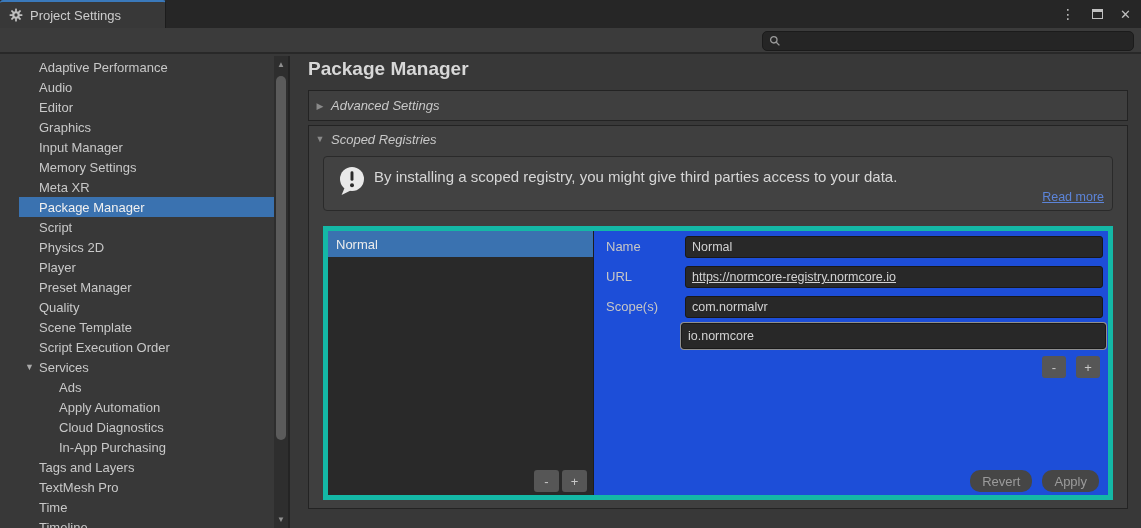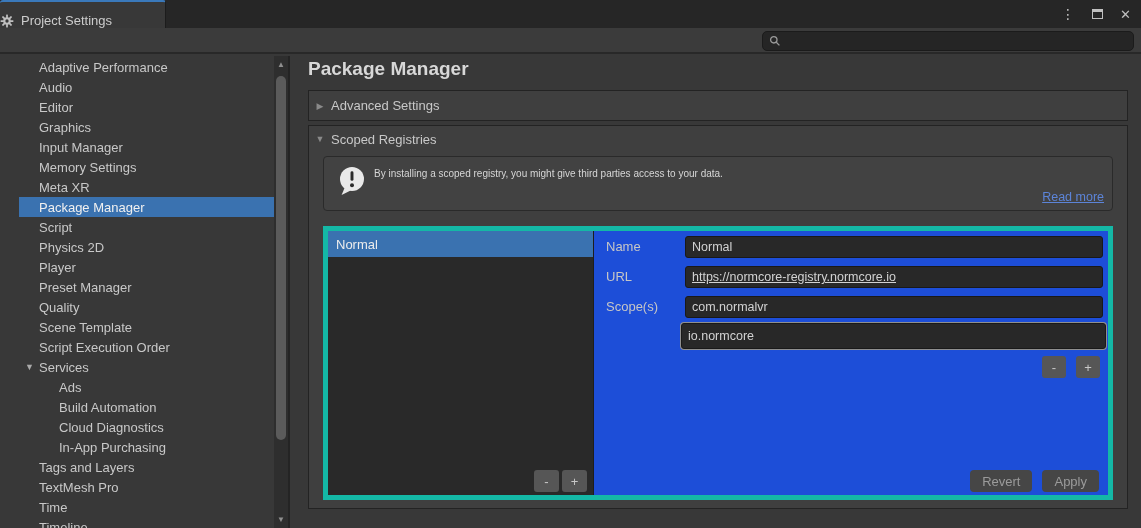--- a/index.html
+++ b/index.html
@@ -11,7 +11,7 @@
   .titlebar { position:absolute; left:0; top:0; right:0; height:28px; background:#262626; }
   .tab { position:absolute; left:0; top:0; width:166px; height:28px; background:#383838;
     border-top:2px solid #3a79bb; border-right:1px solid #1c1c1c; border-radius:3px 3px 0 0;
-    display:flex; align-items:flex-end; gap:7px; }
+    display:flex; align-items:center; gap:7px; padding-left:9px; }
   .tab-label { font-size:13px; color:#cccccc; }
   .win-controls { position:absolute; right:10px; top:0; height:28px; display:flex; align-items:center; gap:17px; }
   .kebab { color:#c0c0c0; font-size:14px; line-height:1; cursor:default; }

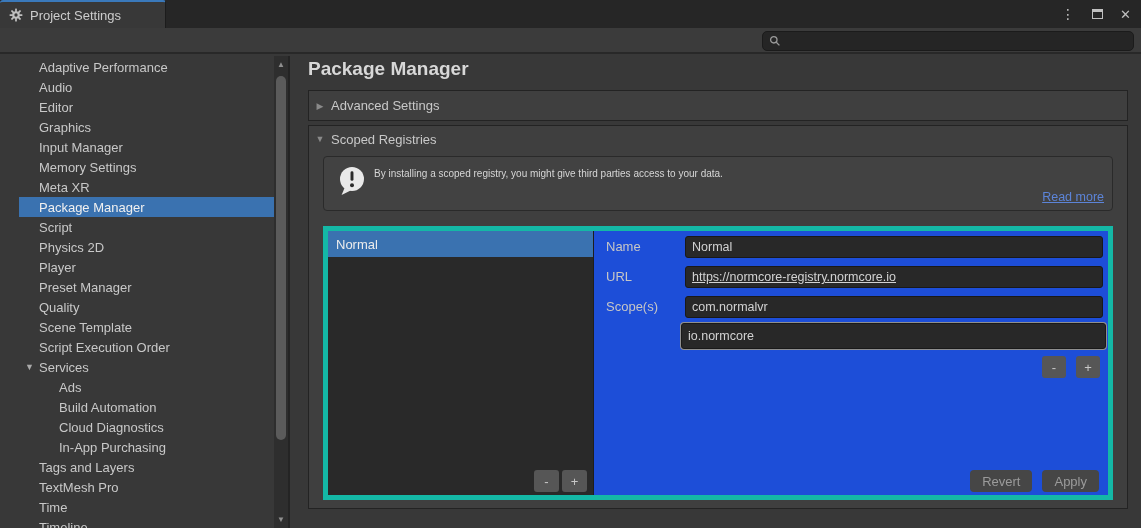--- a/index.html
+++ b/index.html
@@ -50,7 +50,7 @@
   .scopedbox { top:69px; bottom:19px; }
   .fold-head { height:26px; display:flex; align-items:center; padding-left:6px; gap:6px; }
   .fold-tri { font-size:9px; color:#8a8a8a; width:10px; text-align:center; }
-  .fold-label { font-size:13px; color:#c8c8c8; }
+  .fold-label { font-size:13px; color:#c8c8c8;font-style:italic; }
 
   .helpbox { position:absolute; left:14px; right:14px; top:30px; height:55px; background:#424242;
     border:1px solid #2a2a2a; border-radius:4px; }

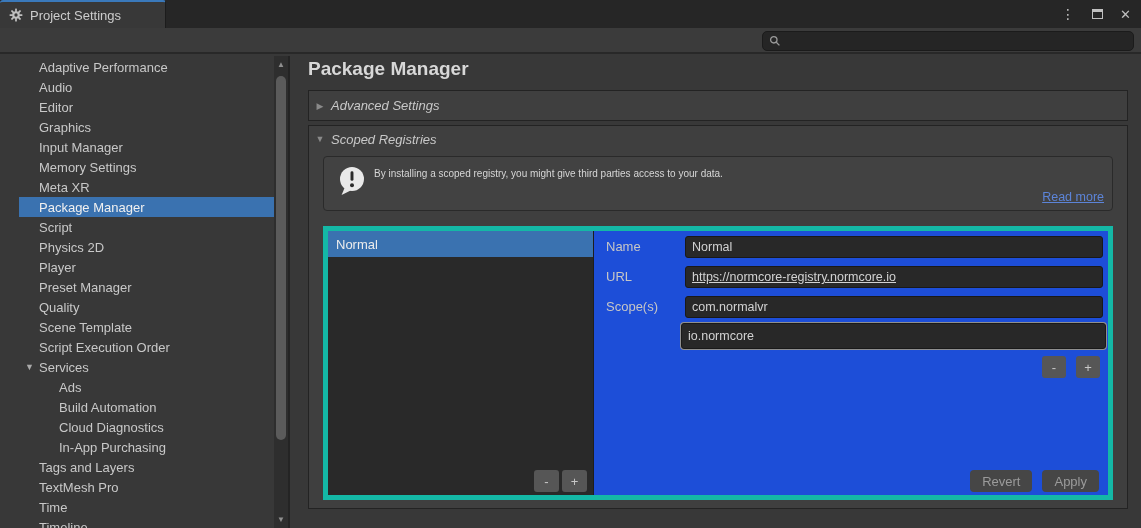--- a/index.html
+++ b/index.html
@@ -55,7 +55,7 @@
   .helpbox { position:absolute; left:14px; right:14px; top:30px; height:55px; background:#424242;
     border:1px solid #2a2a2a; border-radius:4px; }
   .help-icon { position:absolute; left:12px; top:7px; }
-  .help-text { position:absolute; left:50px; top:11px; right:53px; font-size:10px; color:#d6d6d6; }
+  .help-text { position:absolute; left:50px; top:11px; right:53px; font-size:15px; color:#d6d6d6; }
   .read-more { position:absolute; right:8px; bottom:6px; font-size:12.5px; color:#5c84d8;
     text-decoration:underline; cursor:pointer; }
 

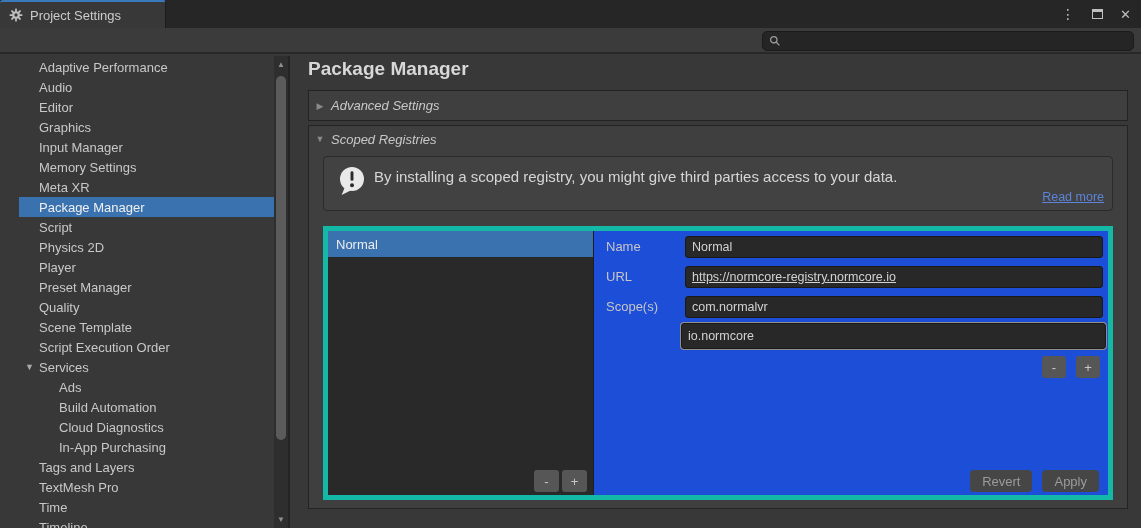--- a/index.html
+++ b/index.html
@@ -177,7 +177,7 @@
           <span>Ads</span>
         </div>
       <div class="srow lvl1">
-          <span>Build Automation</span>
+          <span>Apply Automation</span>
         </div>
       <div class="srow lvl1">
           <span>Cloud Diagnostics</span>

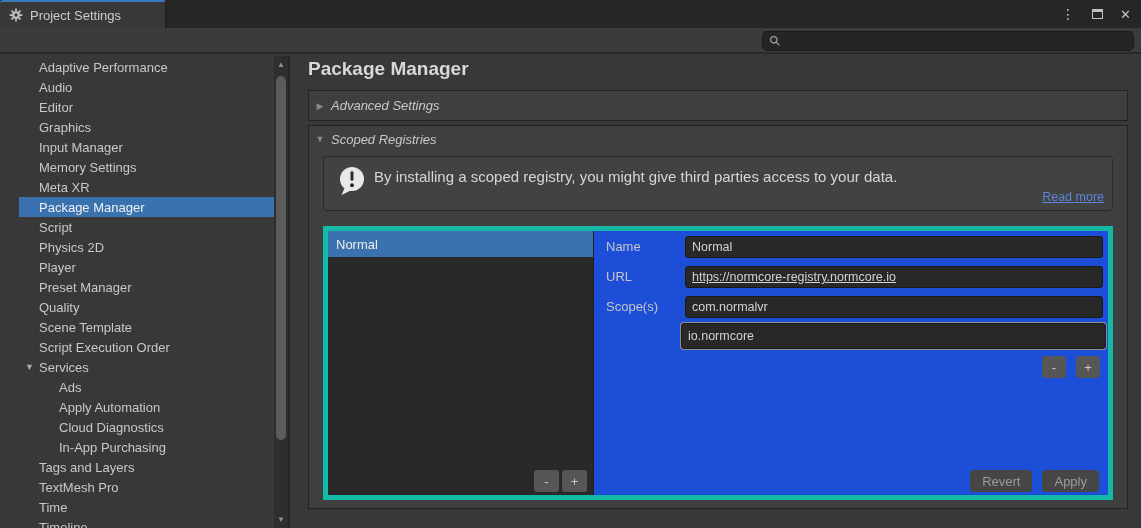--- a/index.html
+++ b/index.html
@@ -79,7 +79,7 @@
   .scope-btns { position:absolute; right:8px; top:125px; display:flex; gap:10px; }
   .scope-btns .sqbtn { width:24px; }
   .form-btns { position:absolute; right:9px; bottom:3px; display:flex; gap:10px; }
-  .act-btn { height:22px; padding:0 12px; background:#464646; border-radius:4px; color:#9b9b9b;
+  .act-btn { height:22px; padding:0 12px; background:#464646; border-radius:10px; color:#9b9b9b;
     font-size:13px; display:flex; align-items:center; cursor:default; }
 </style>
 </head>

